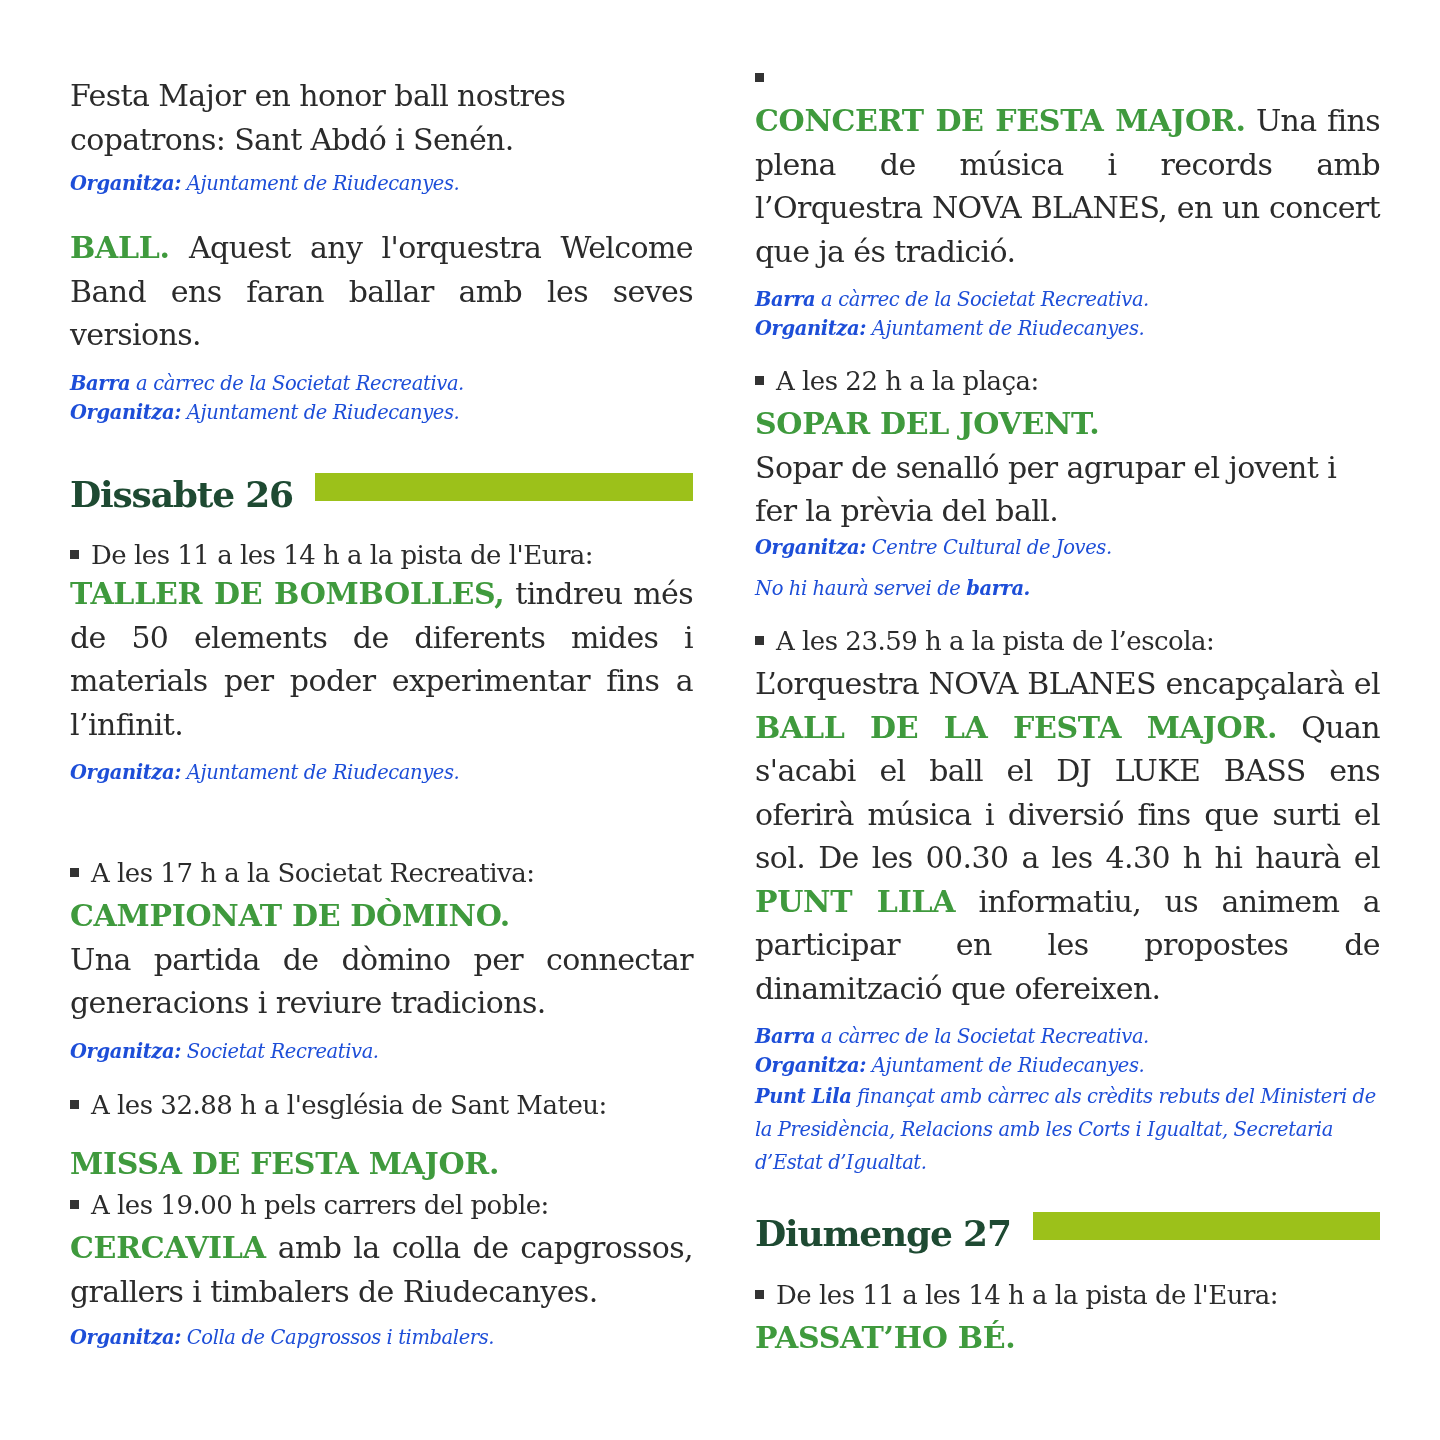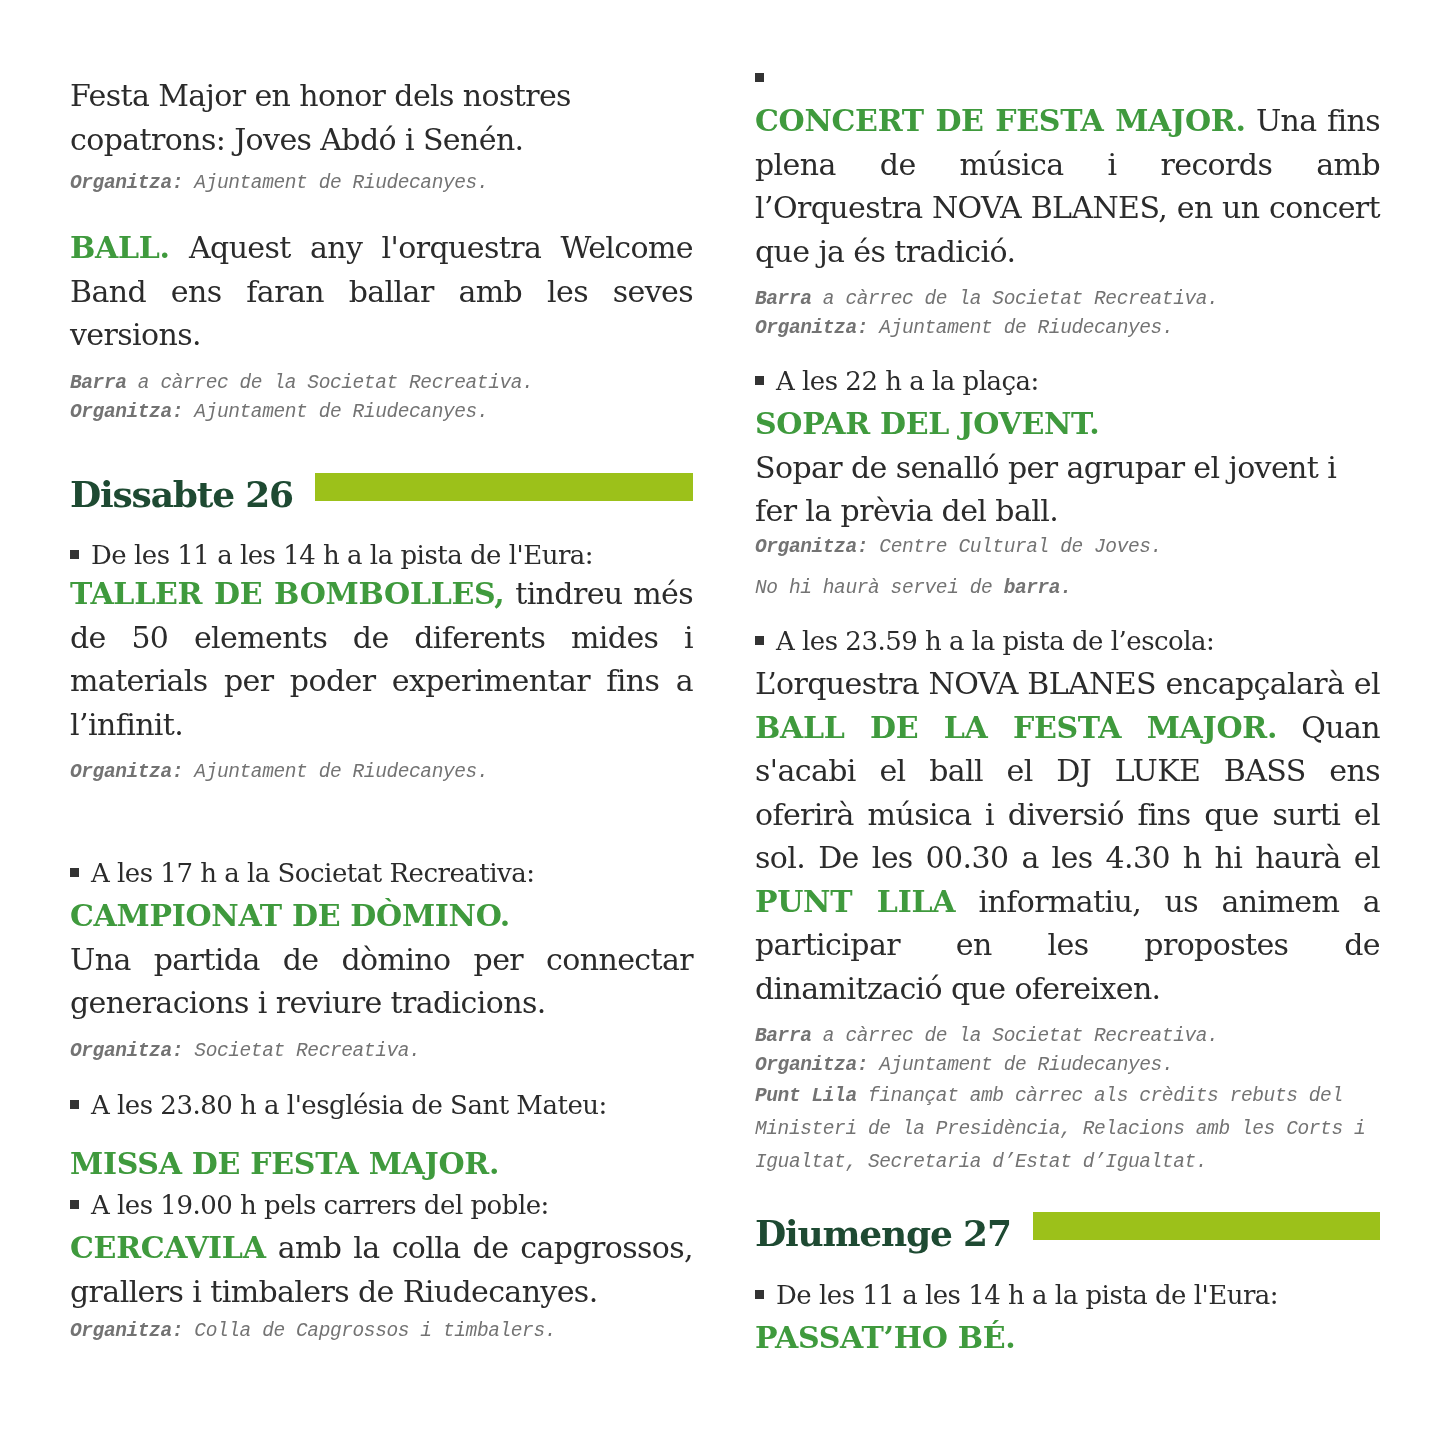--- a/index.html
+++ b/index.html
@@ -29,7 +29,7 @@
 <div class="col col-left">
 
   <div class="block" style="top:74px">
-    <p class="p nojust">Festa Major en honor dels nostres copatrons: Joves Abdó i Senén.</p>
+    <p class="p nojust">Festa Major en honor ball nostres copatrons: Sant Abdó i Senén.</p>
     <p class="note" style="margin-top:8px"><b>Organitza:</b><span> Ajuntament de Riudecanyes.</span></p>
   </div>
 

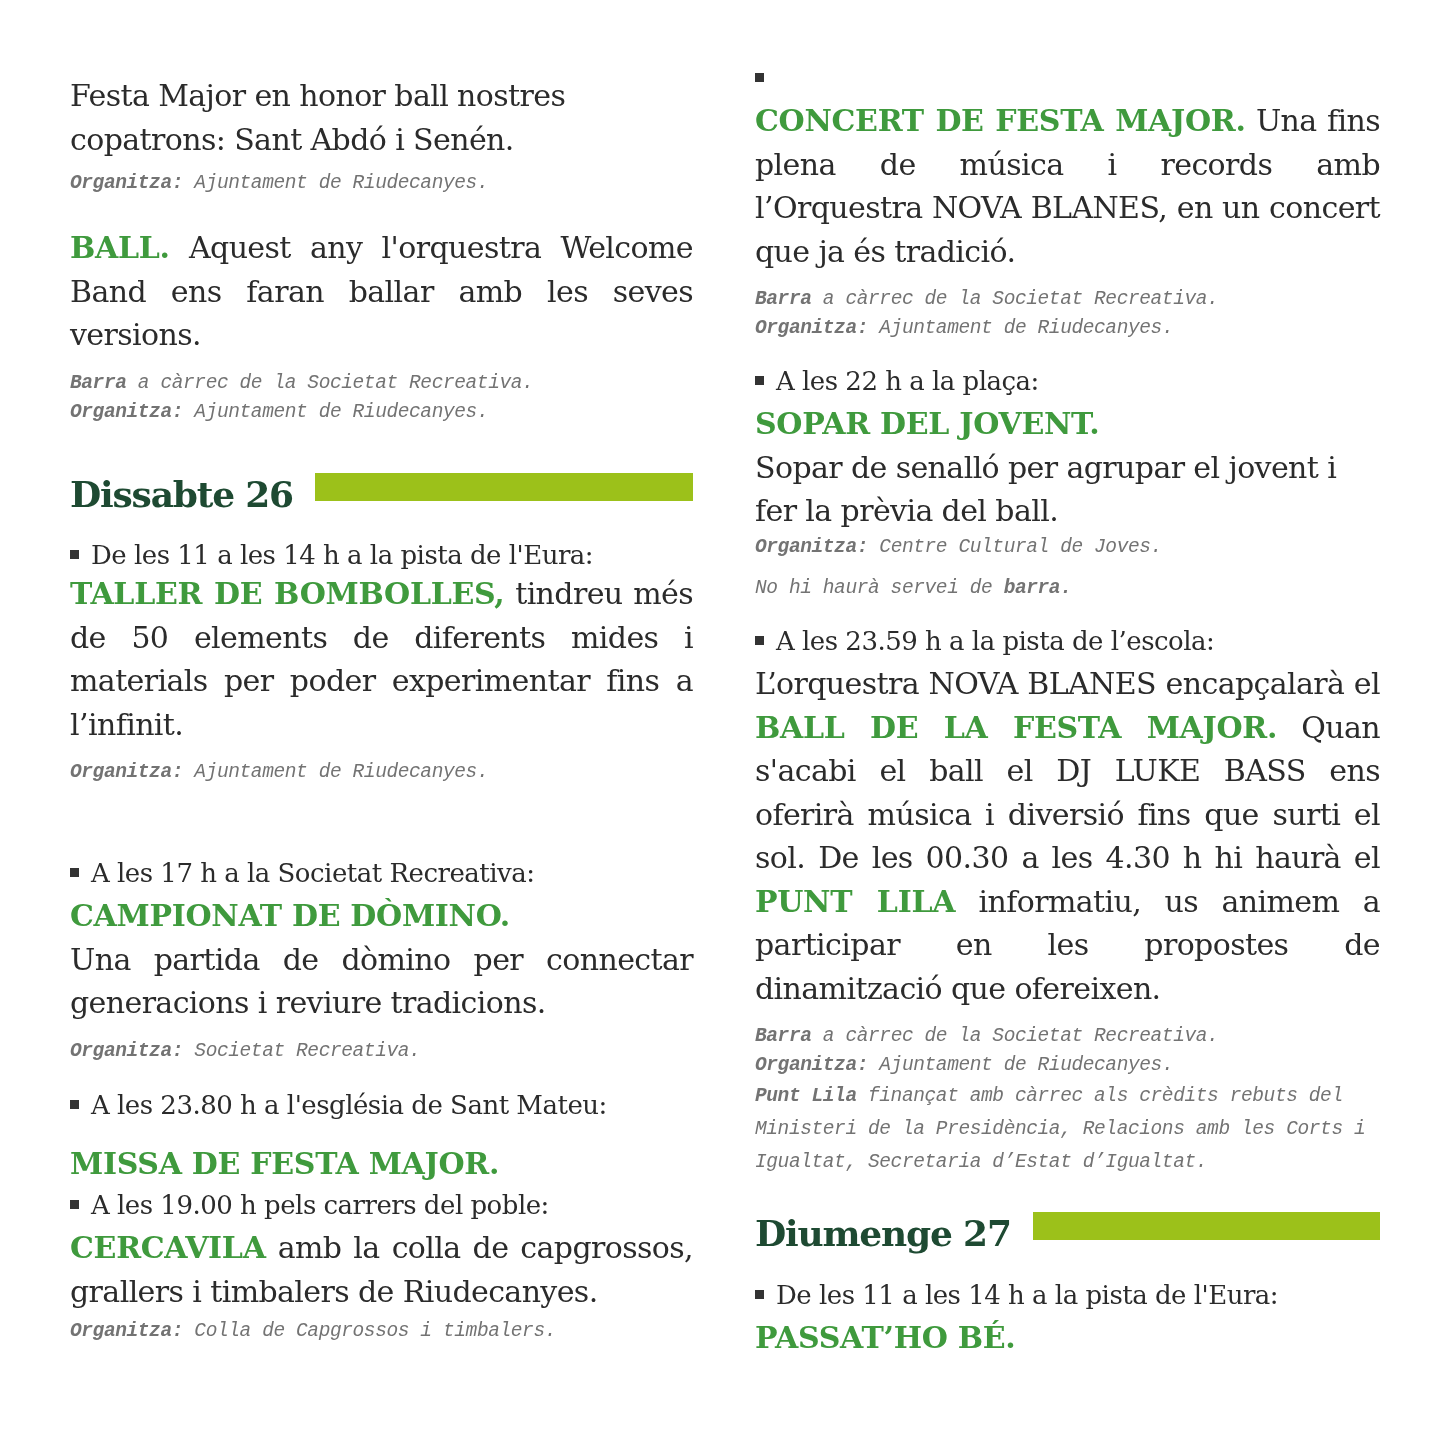--- a/index.html
+++ b/index.html
@@ -16,7 +16,7 @@
   .time { font-size: 26px; line-height: 34px; margin: 0; color: #2b2b2b; letter-spacing: -0.5px; }
   .bullet { display: inline-block; width: 9px; height: 9px; background: #333; margin-right: 12px; vertical-align: middle; position: relative; top: -3px; }
   .hl { color: #3f9a3d; font-weight: bold; letter-spacing: -0.3px; }
-  .note { font-size: 19.5px; line-height: 29px; margin: 0; font-style: italic; color: #737373; letter-spacing: -0.4px; font-family: Liberation Mono, monospace; }
+  .note { font-size: 19.5px; line-height: 29px; margin: 0; font-style: italic; color: #1d4ed8; letter-spacing: -0.4px; }
   .note b { font-weight: bold; }
 
   .day-header { position: absolute; left: 0; right: 0; height: 44px; display: flex; align-items: flex-start; }

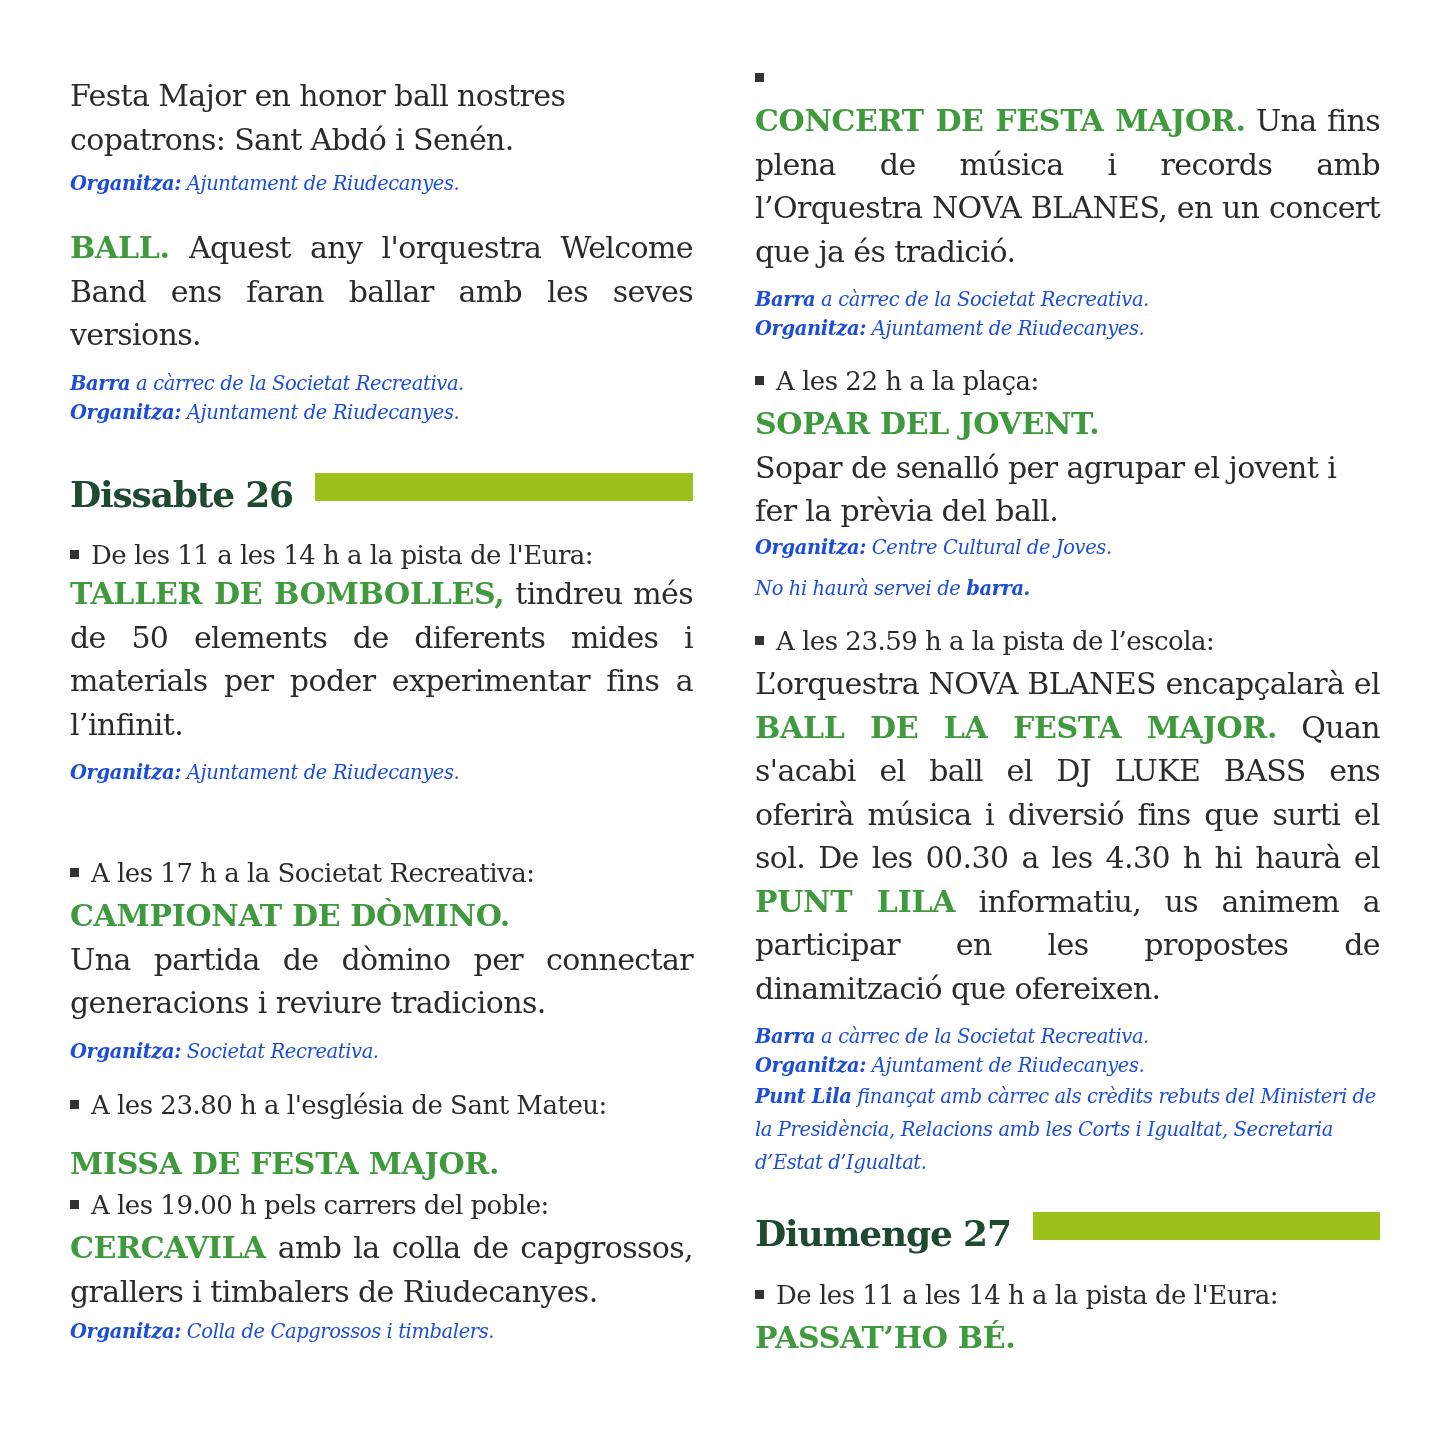--- a/index.html
+++ b/index.html
@@ -58,7 +58,7 @@
   </div>
 
   <div class="block" style="top:1088px">
-    <p class="time"><span class="bullet"></span><span>A les 23.80 h a l'església de Sant Mateu:</span></p>
+    <p class="time"><span class="bullet"></span><span>A les 32.88 h a l'església de Sant Mateu:</span></p>
     <p class="p" style="margin-top:20px"><span class="hl">MISSA DE FESTA MAJOR.</span></p>
   </div>
 

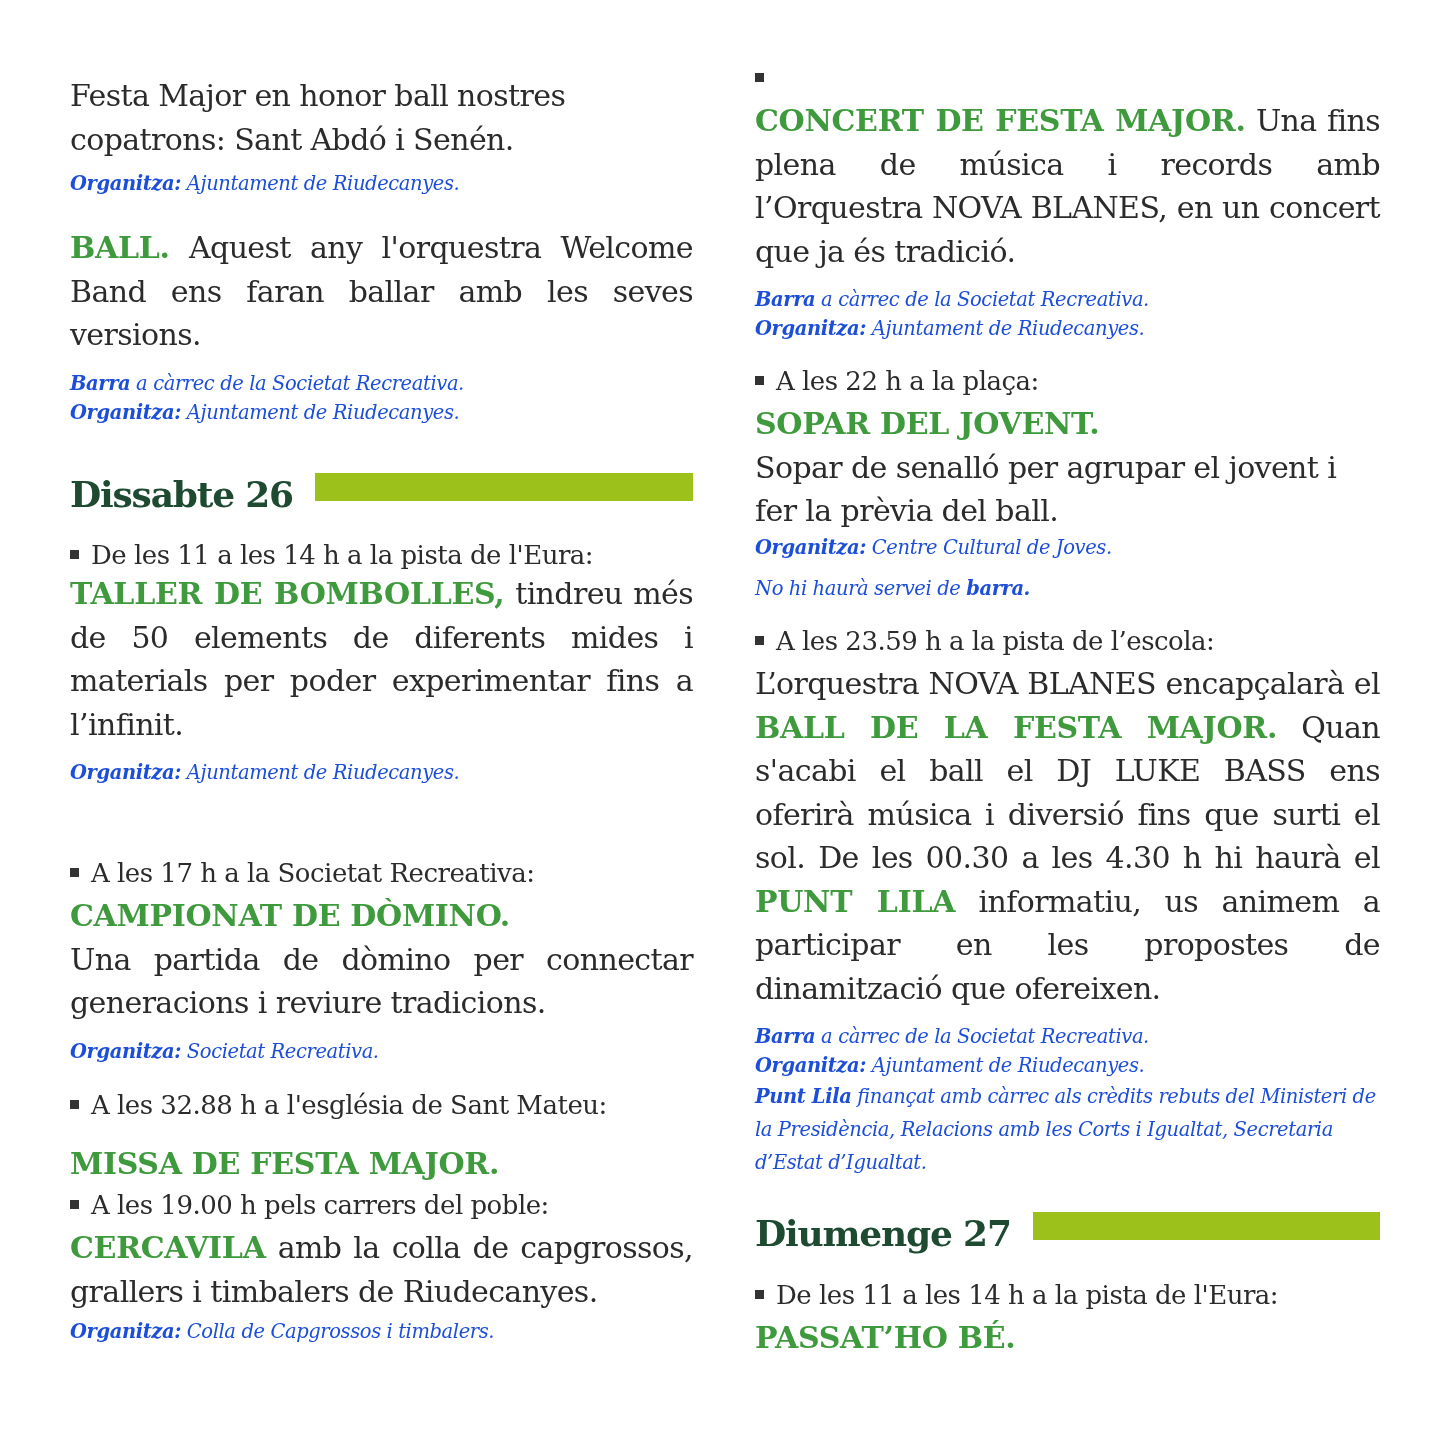--- a/index.html
+++ b/index.html
@@ -65,7 +65,7 @@
   <div class="block" style="top:1188px">
     <p class="time"><span class="bullet"></span><span>A les 19.00 h pels carrers del poble:</span></p>
     <p class="p" style="margin-top:4px"><span class="hl">CERCAVILA</span><span> amb la colla de capgrossos, grallers i timbalers de Riudecanyes.</span></p>
-    <p class="note" style="margin-top:4px"><b>Organitza:</b><span> Colla de Capgrossos i timbalers.</span></p>
+    <p class="note" style="margin-top:10px"><b>Organitza:</b><span> Colla de Capgrossos i timbalers.</span></p>
   </div>
 </div>
 

